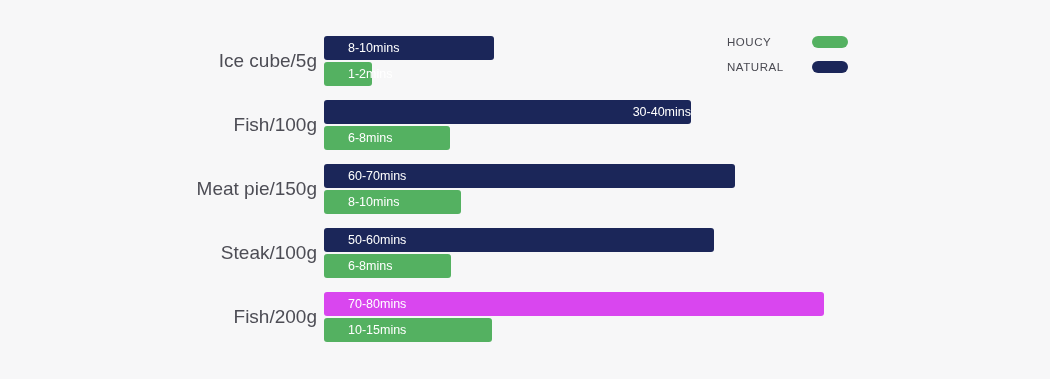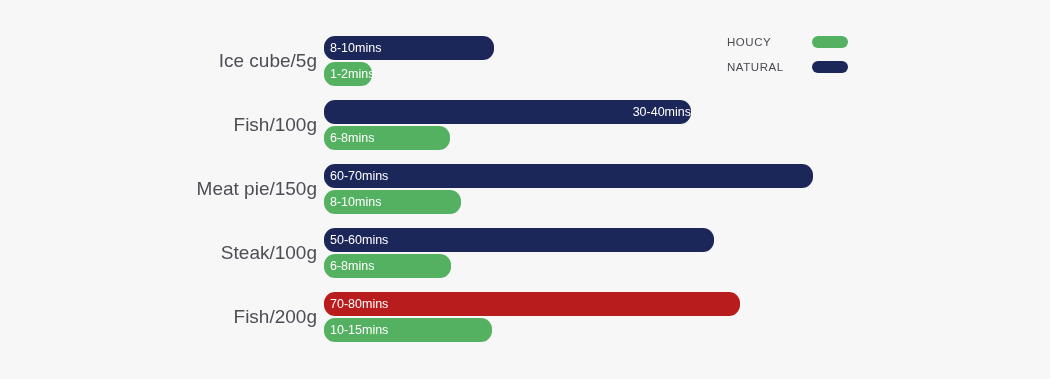--- a/index.html
+++ b/index.html
@@ -80,12 +80,12 @@
   }
   .bar {
     height: 24px;
-    border-radius: 11px;
+    border-radius: 3px;
     position: relative;
     display: flex;
     align-items: center;
     box-sizing: border-box;
-    padding-left: 6px;
+    padding-left: 24px;
   }
   .bar-natural {
     background: #1b2659;

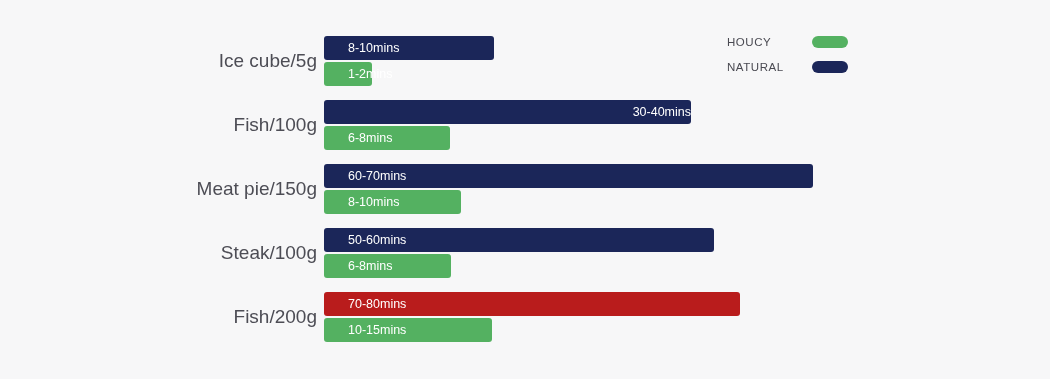--- a/index.html
+++ b/index.html
@@ -147,7 +147,7 @@
     <div class="row">
       <div class="cat-label">Meat pie/150g</div>
       <div class="bars">
-        <div class="bar bar-natural" style="width: 489px; background: rgb(27, 38, 89);">
+        <div class="bar bar-natural" style="width: 411px; background: rgb(27, 38, 89);">
           <span class="bar-value">60-70mins</span>
         </div>
         <div class="bar bar-houcy" style="width: 137px; background: rgb(84, 177, 97);">

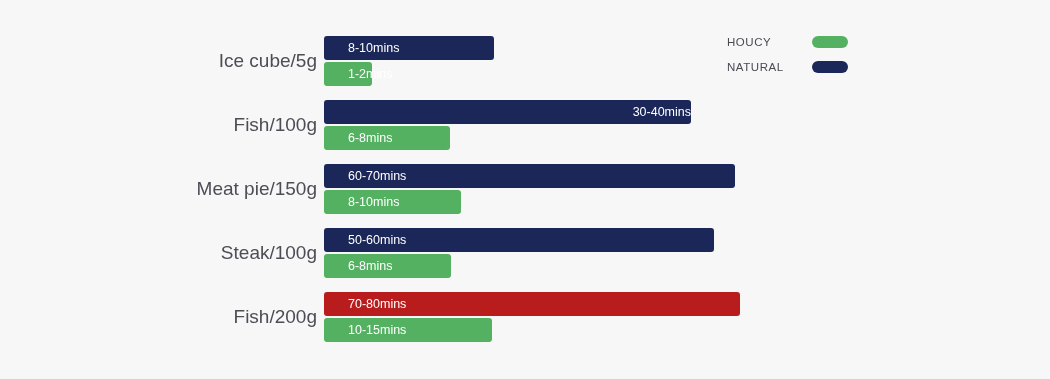--- a/index.html
+++ b/index.html
@@ -171,7 +171,7 @@
     <div class="row">
       <div class="cat-label">Fish/200g</div>
       <div class="bars">
-        <div class="bar bar-natural" style="width: 416px; background: #b91c1c;">
+        <div class="bar bar-natural" style="width: 500px; background: #d946ef;">
           <span class="bar-value">70-80mins</span>
         </div>
         <div class="bar bar-houcy" style="width: 168px; background: rgb(84, 177, 97);">

